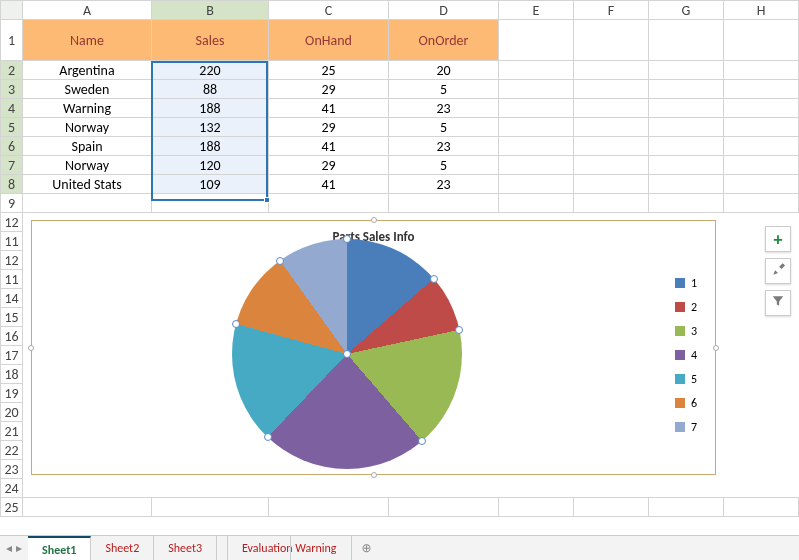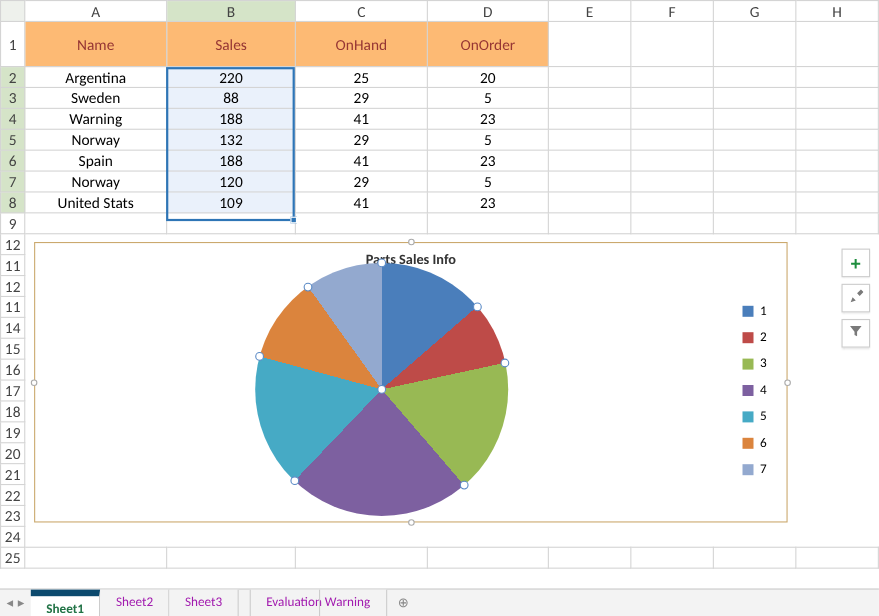--- a/index.html
+++ b/index.html
@@ -33,7 +33,7 @@
 .tabs{position:absolute;bottom:0;left:0;right:0;height:25px;border-top:1px solid #ccc;background:#f3f3f3;display:flex;align-items:center;font-size:12px}
 .tabs .navset{display:flex;padding:0 6px;gap:4px;color:#888}
 .tabs .tab{padding:0 14px;height:24px;line-height:24px;border-right:1px solid #ccc;background:#f3f3f3;color:#a21caf;cursor:pointer}
-.tabs .tab.active{background:#fff;border-top:6px solid #0c4a6e;color:#217346;font-weight:bold;margin-top:-1px}
+.tabs .tab.active{background:#fff;border-top:2px solid #0c4a6e;color:#217346;font-weight:bold;margin-top:-1px}
 .tabs .add{padding:0 10px;color:#888}
 .selrange{position:absolute;border:2px solid #2e75b6;pointer-events:none}
 .selrange .fh{position:absolute;right:-4px;bottom:-4px;width:6px;height:6px;background:#2e75b6;border:1px solid #fff}

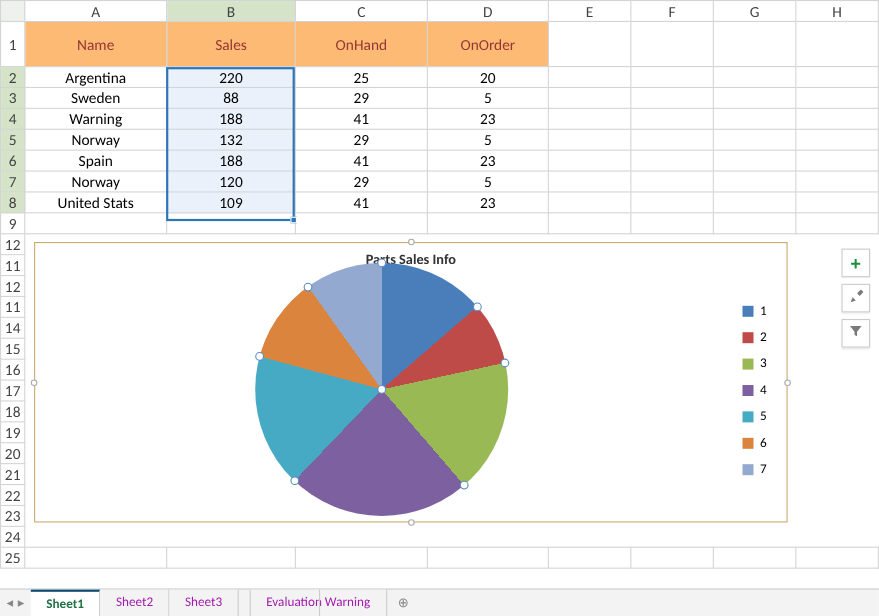--- a/index.html
+++ b/index.html
@@ -32,7 +32,7 @@
 .sidebtns div{width:26px;height:26px;border:1px solid #ccc;background:#fff;display:flex;align-items:center;justify-content:center;box-shadow:0 1px 2px rgba(0,0,0,.15)}
 .tabs{position:absolute;bottom:0;left:0;right:0;height:25px;border-top:1px solid #ccc;background:#f3f3f3;display:flex;align-items:center;font-size:12px}
 .tabs .navset{display:flex;padding:0 6px;gap:4px;color:#888}
-.tabs .tab{padding:0 14px;height:24px;line-height:24px;border-right:1px solid #ccc;background:#f3f3f3;color:#a21caf;cursor:pointer}
+.tabs .tab{padding:0 14px;height:24px;line-height:24px;border-right:1px solid #ccc;background:#f3f3f3;color:#b91c1c;cursor:pointer}
 .tabs .tab.active{background:#fff;border-top:2px solid #0c4a6e;color:#217346;font-weight:bold;margin-top:-1px}
 .tabs .add{padding:0 10px;color:#888}
 .selrange{position:absolute;border:2px solid #2e75b6;pointer-events:none}

